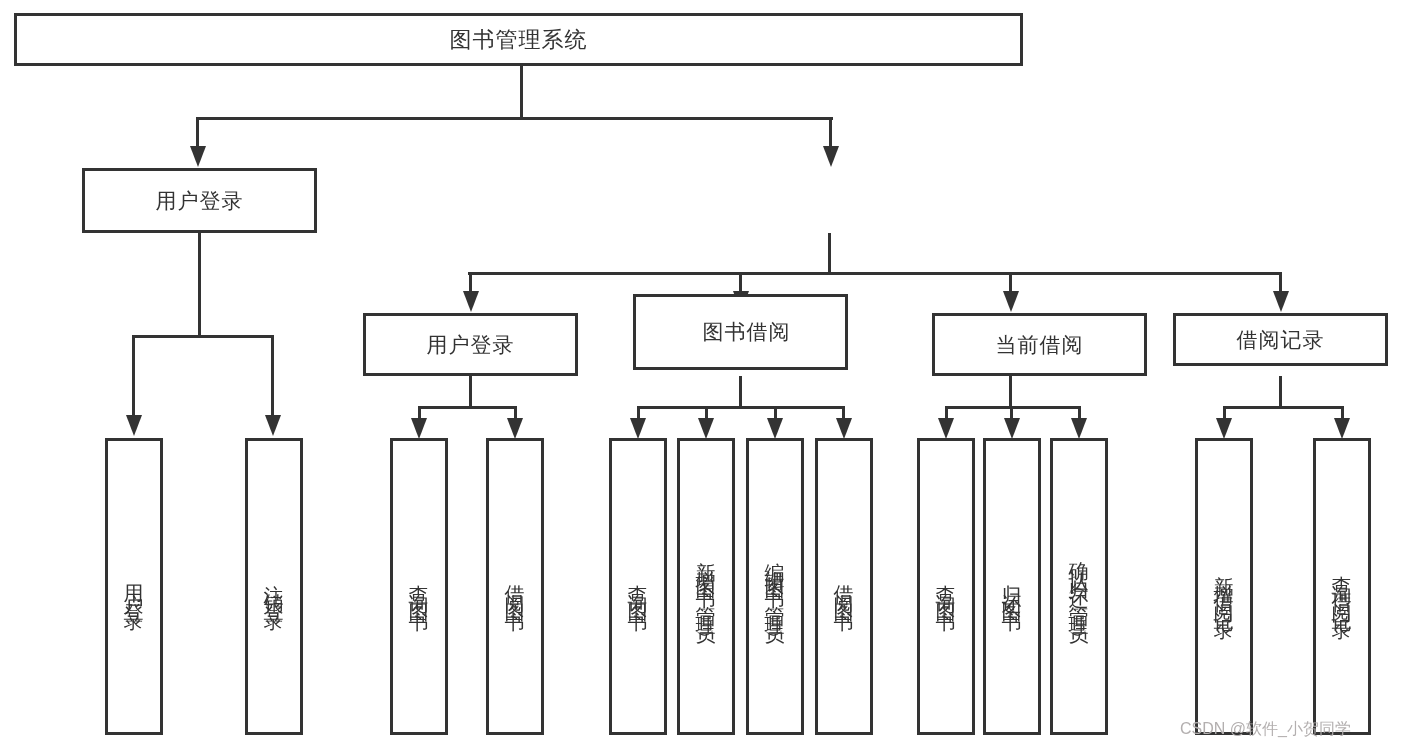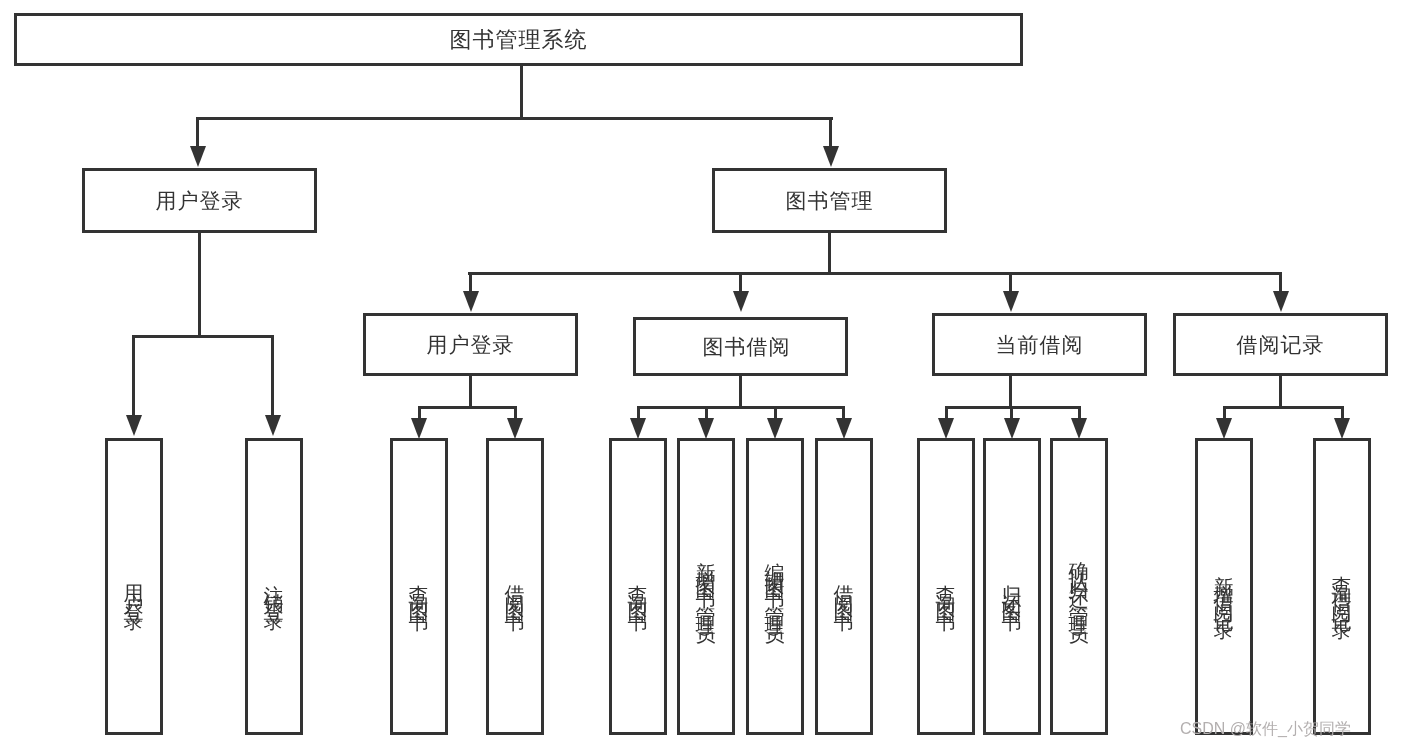--- a/index.html
+++ b/index.html
@@ -67,9 +67,6 @@
 
   <div class="node h" style="left:82px; top:168px; width:235px; height:65px;">
     <span>用户登录</span>
-  </div>
-  <div class="node h" style="left:712px; top:168px; width:235px; height:65px;">
-    <span>图书管理</span>
   </div>
 
   <div class="vline" style="left:198px; top:233px; height:102px;"></div>

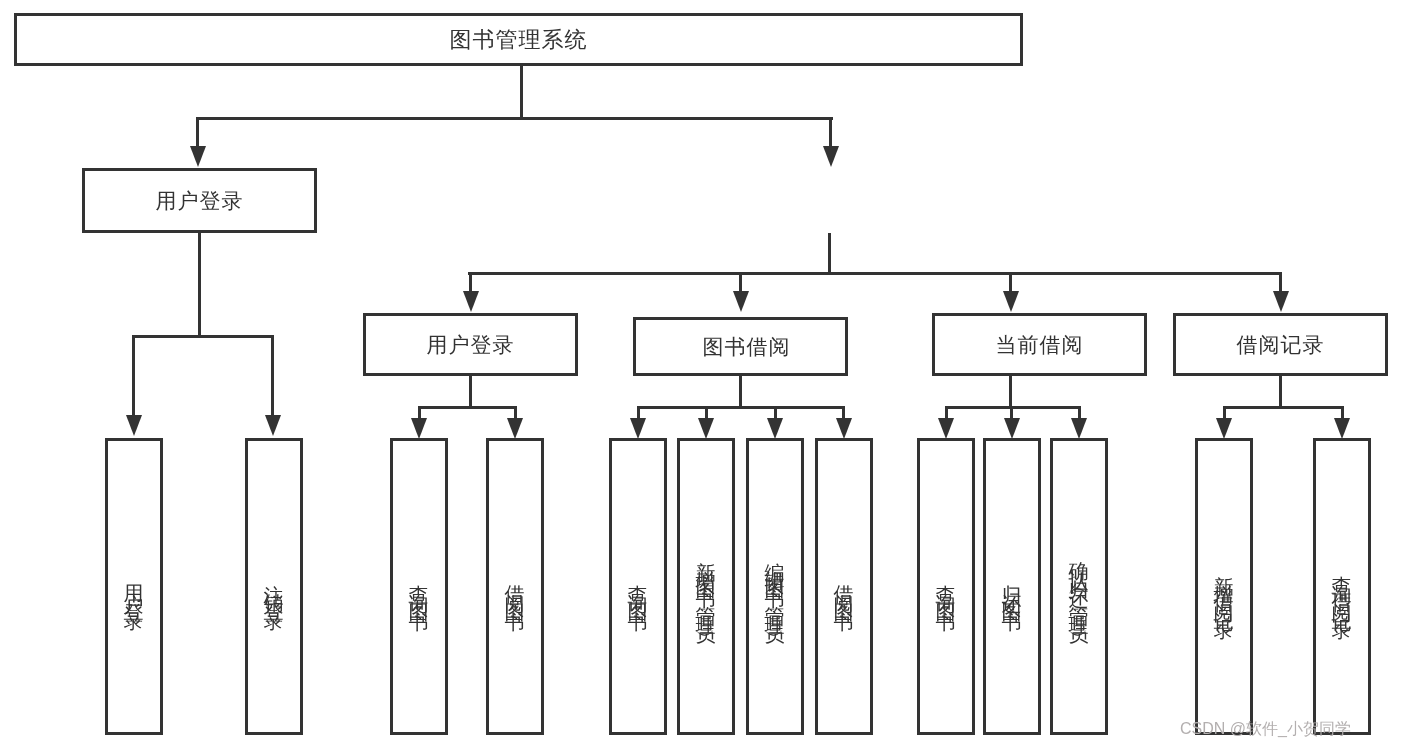--- a/index.html
+++ b/index.html
@@ -90,7 +90,7 @@
   <div class="node h" style="left:363px; top:313px; width:215px; height:63px;">
     <span>用户登录</span>
   </div>
-  <div class="node h" style="left:633px; top:317px; width:215px; height:59px;padding-left:12px;">
+  <div class="node h" style="left:633px; top:294px; width:215px; height:76px;padding-left:12px;">
     <span>图书借阅</span>
   </div>
   <div class="node h" style="left:903px; top:313px; width:215px; height:63px;margin-left:29px;">

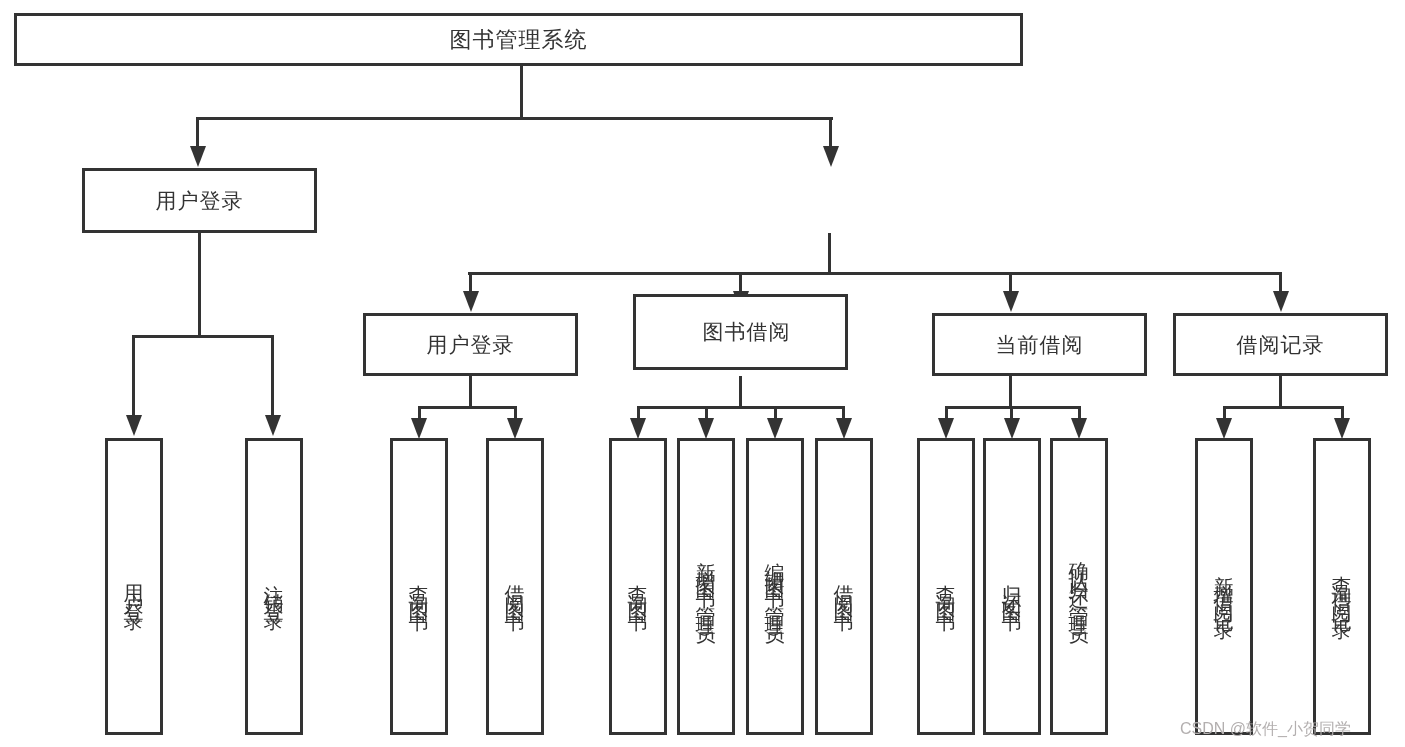--- a/index.html
+++ b/index.html
@@ -96,7 +96,7 @@
   <div class="node h" style="left:903px; top:313px; width:215px; height:63px;margin-left:29px;">
     <span>当前借阅</span>
   </div>
-  <div class="node h" style="left:1173px; top:313px; width:215px; height:63px;">
+  <div class="node h" style="left:1173px; top:313px; width:215px; height:53px;">
     <span>借阅记录</span>
   </div>
 

